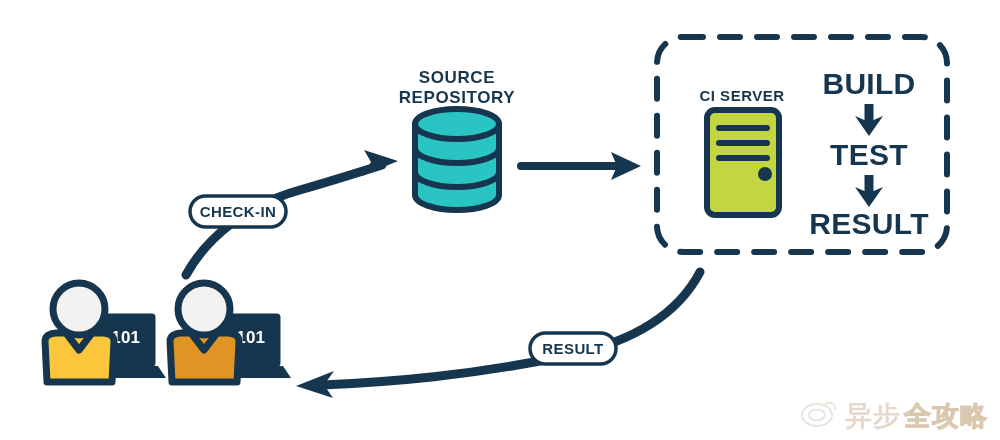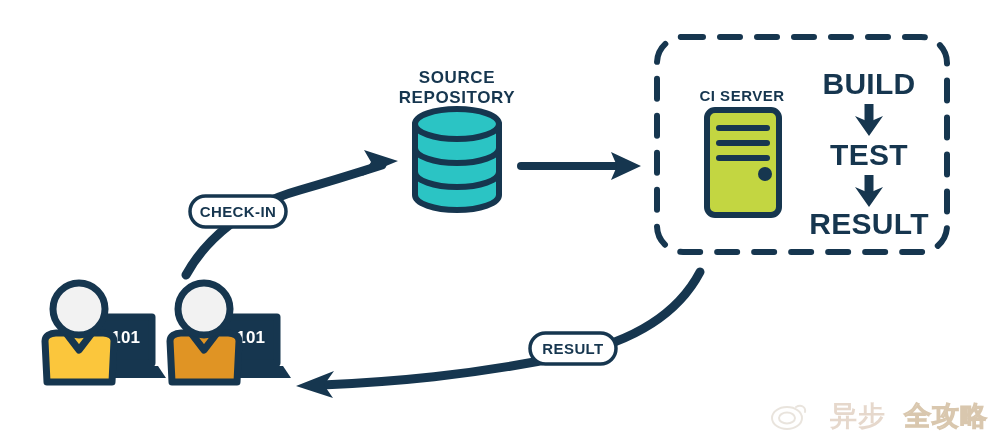--- a/index.html
+++ b/index.html
@@ -57,8 +57,8 @@
     right: 12px;
     bottom: 6px;
     display: flex;
-    align-items: center;
-    gap: 22px;
+    align-items: flex-start;
+    gap: 7px;
     pointer-events: none;
   }
   .wm-eye {

